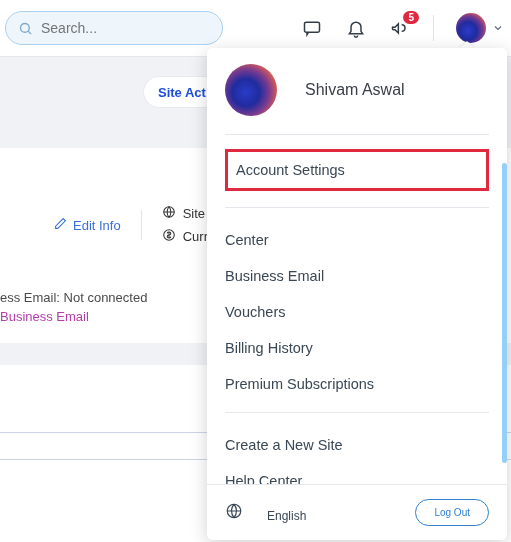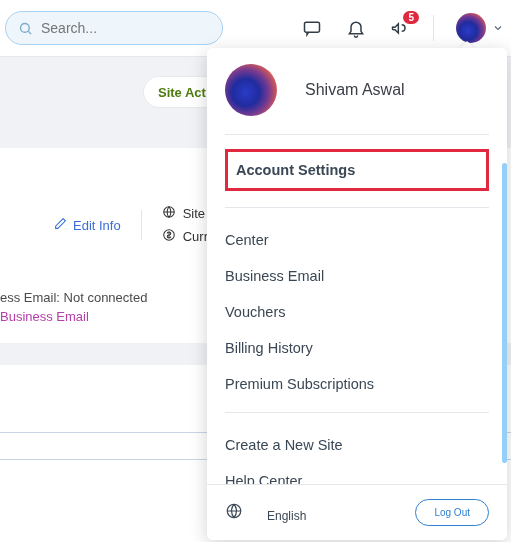--- a/index.html
+++ b/index.html
@@ -111,7 +111,7 @@
     padding: 0 14px;
     font-size: 13px;
     font-weight: 600;
-    color: #4d7c0f;
+    color: #1d4ed8;
     box-shadow: 0 0 0 1px rgba(0,0,0,0.03);
   }
 

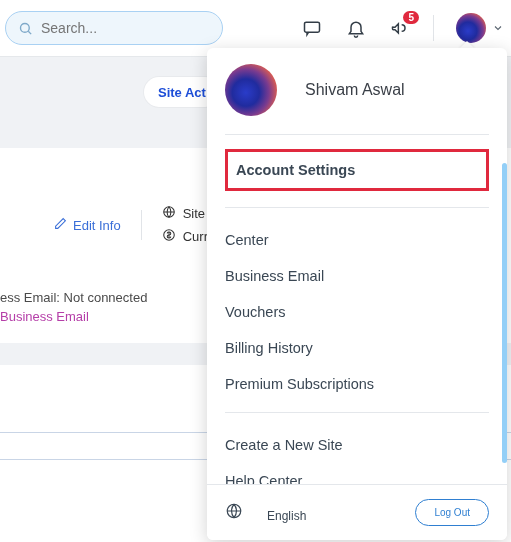--- a/index.html
+++ b/index.html
@@ -260,7 +260,6 @@
     border: 3px solid #e0293e;
     padding: 10px 8px;
     margin-bottom: 6px;
-    font-weight: bold;
   }
 
   .panel-footer {

